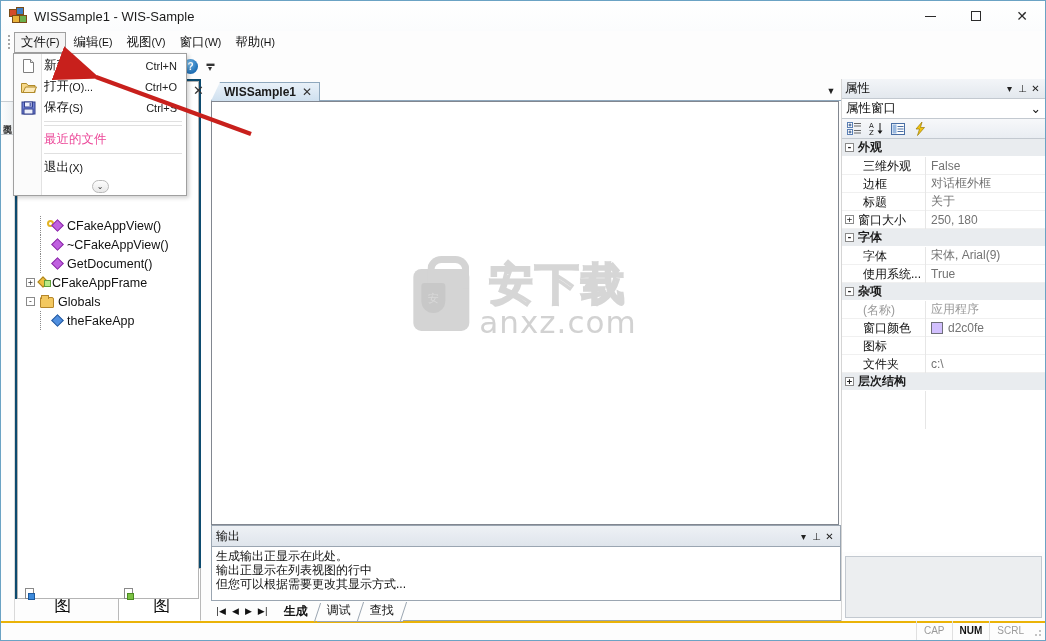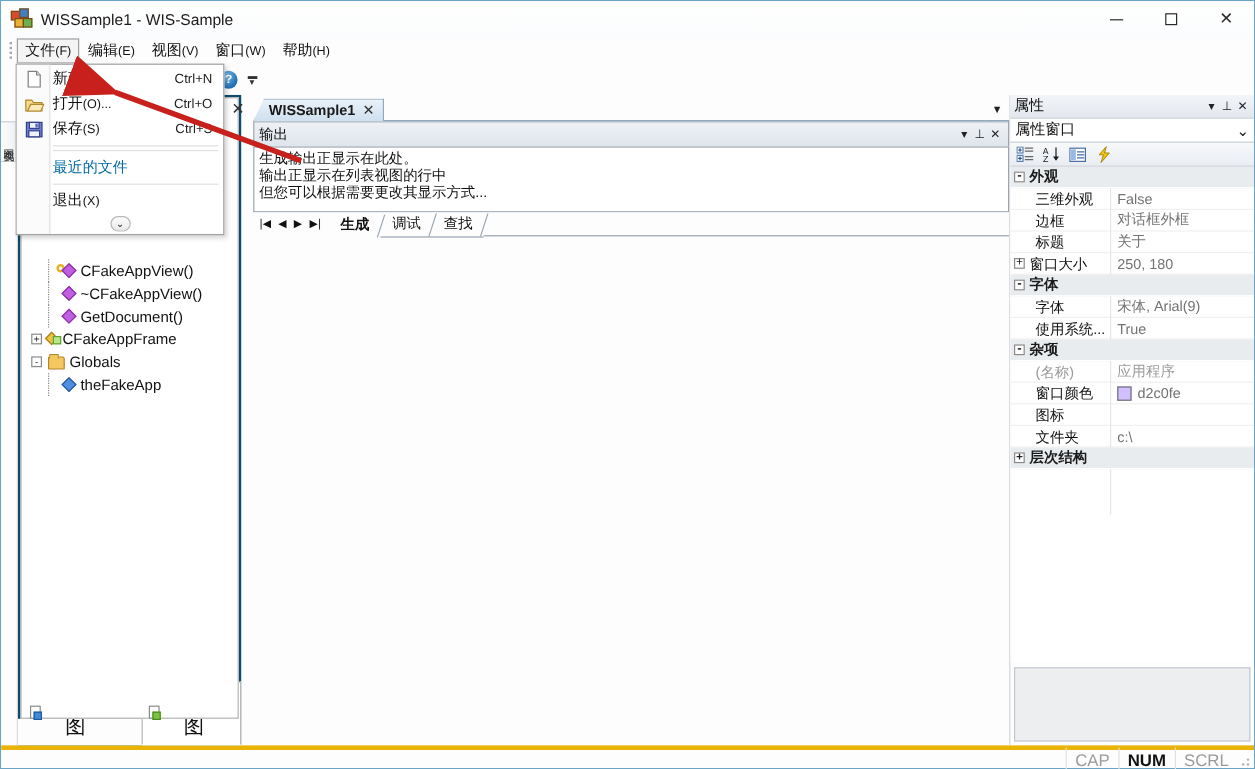--- a/index.html
+++ b/index.html
@@ -340,7 +340,7 @@
     position:absolute; right:9px; font-size:11px; color:#222;
     font-family:"Liberation Sans",sans-serif;
   }
-  .fm-item.disabled { color:#0369a1; }
+  .fm-item.disabled { color:#ec4899; }
   .fm-sep { height:1px; background:#e0e0e0; margin:3px 4px 3px 30px; position:relative; z-index:1; }
   .fm-ico { position:absolute; left:6px; width:17px; height:16px; }
   .fm-more {

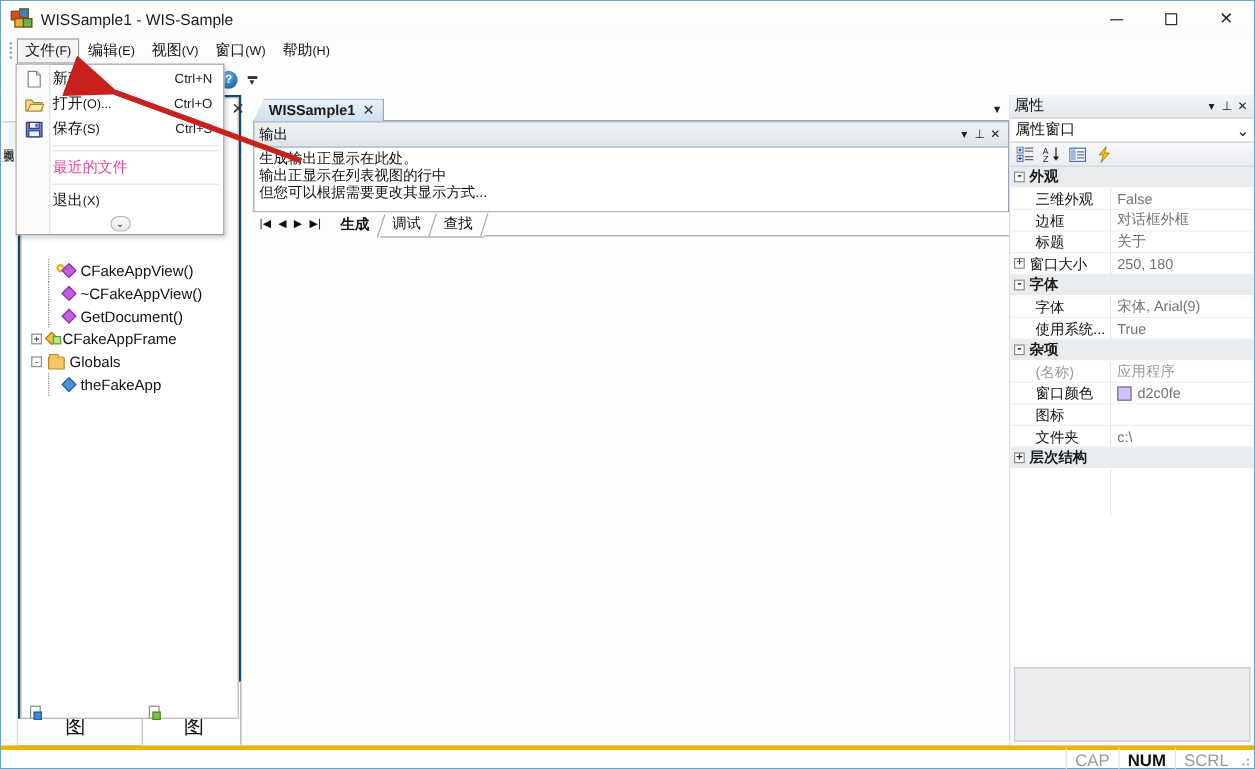--- a/index.html
+++ b/index.html
@@ -505,6 +505,17 @@
         <div class="doc-tab-fill"></div>
         <div class="doc-tab-arrow">
           <span>▼</span>
+        </div>
+      </div>
+      <div class="doc-area">
+        <div class="watermark">
+          <div class="wm-lock">
+            <div class="shield">安</div>
+          </div>
+          <div class="wm-right">
+            <div class="wm-cn">安下载</div>
+            <div class="wm-en">anxz.com</div>
+          </div>
         </div>
       </div>
 

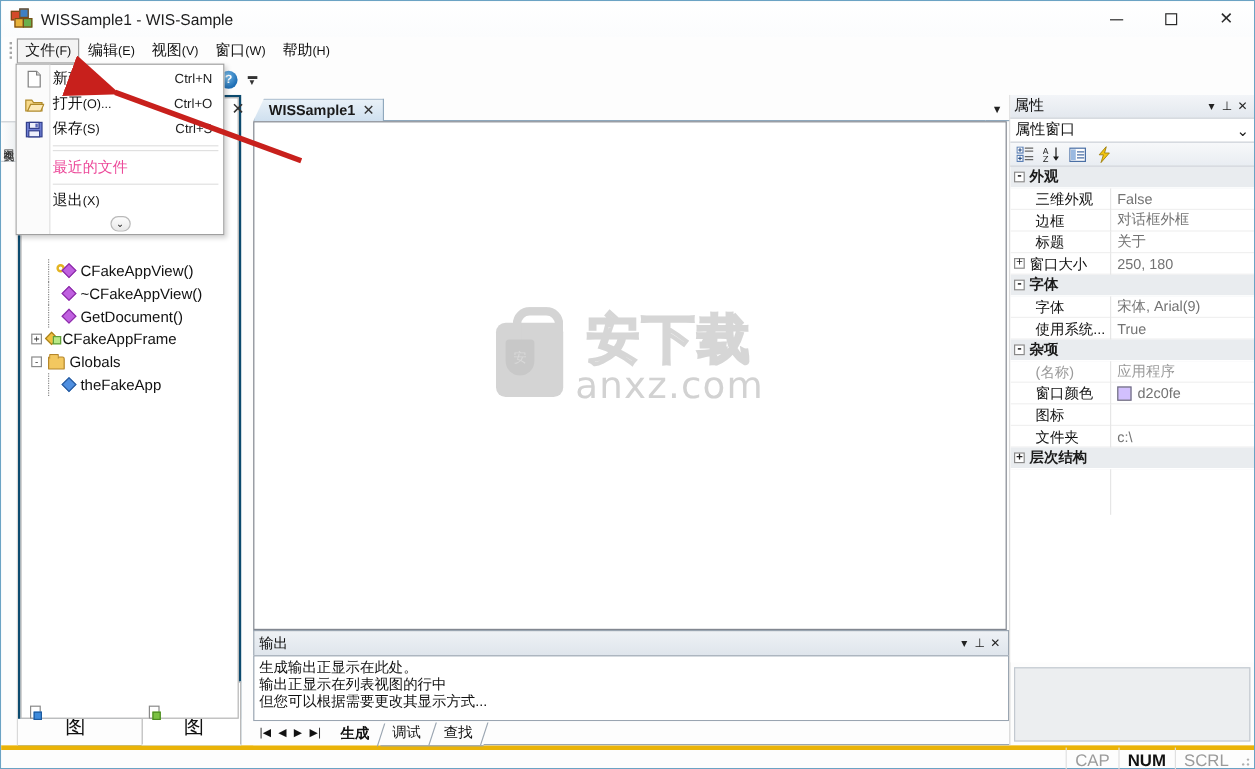--- a/index.html
+++ b/index.html
@@ -311,8 +311,8 @@
 
   
   .statusbar {
-    height:19px; min-height:19px; display:flex; align-items:center;
-    background:#fdfdfd; border-top:4px solid #eab308; font-size:14px;
+    height:19px; min-height:19px; display:flex; align-items:flex-end;
+    background:#fdfdfd; border-top:2px solid #eab308; font-size:10px;
   }
   .sb-spacer { flex:1; }
   .sb-cell { padding:0 7px; border-left:1px solid #e0e0e0; height:19px;

